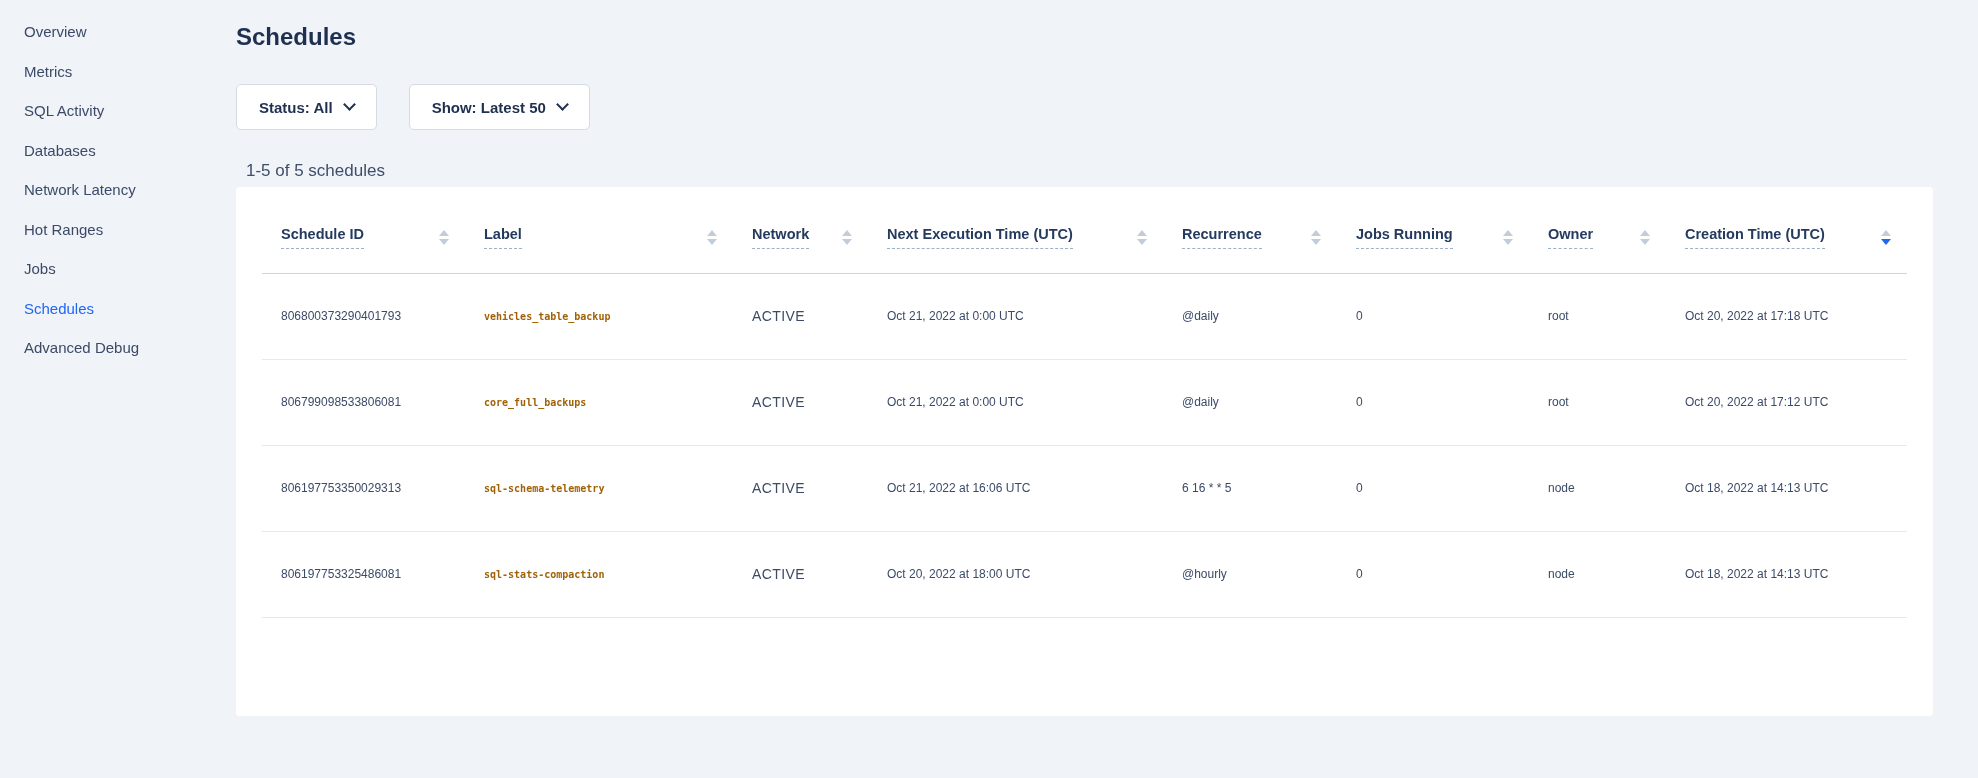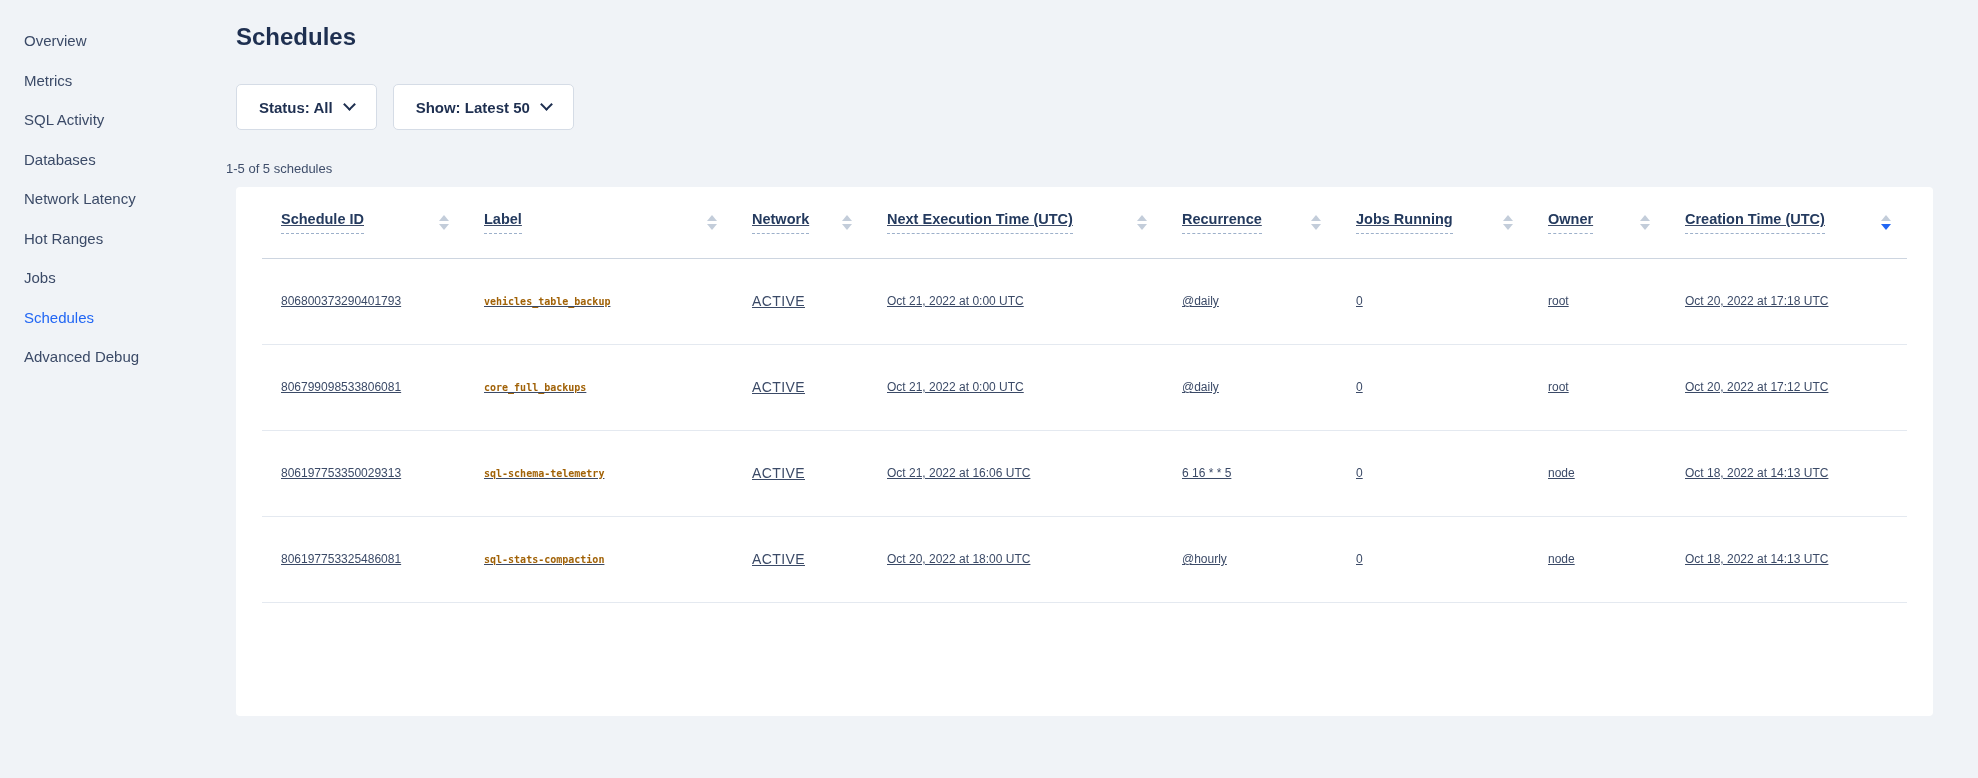--- a/index.html
+++ b/index.html
@@ -13,7 +13,7 @@
   }
 
   
-  .sidebar { position:absolute; left:0; top:21px; width:236px; }
+  .sidebar { position:absolute; left:0; top:12px; width:236px; }
   .nav-item {
     height:39.5px; display:flex; align-items:center;
     padding-left:24px; font-size:15px; font-weight:500;

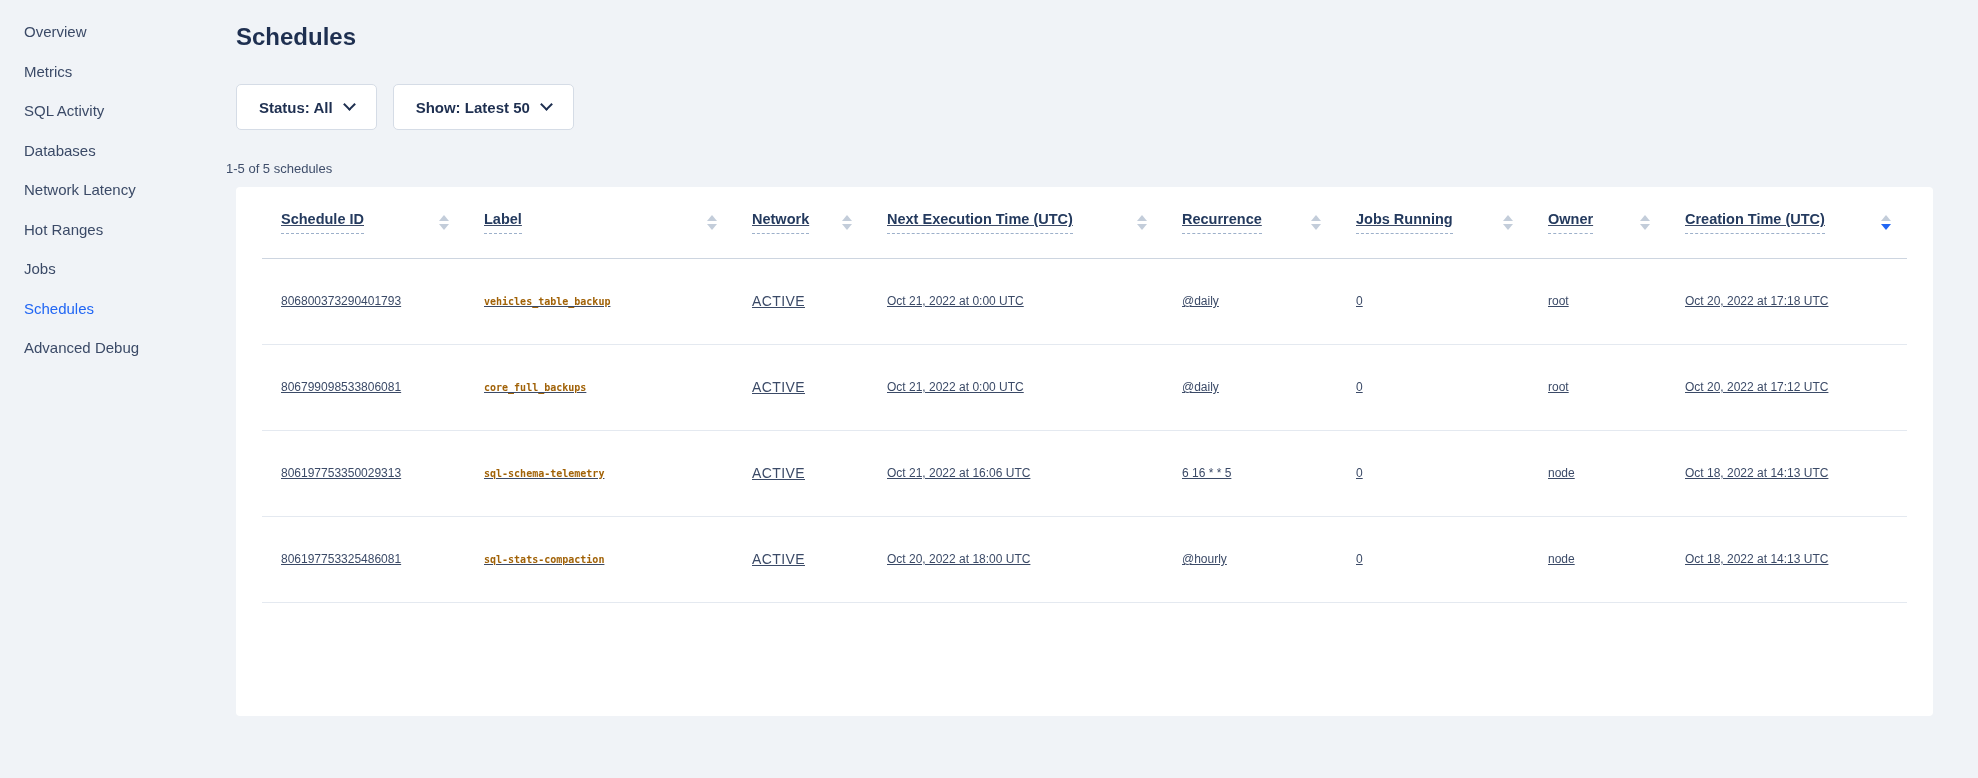--- a/index.html
+++ b/index.html
@@ -26,7 +26,7 @@
     position:absolute; left:236px; top:24px;
     font-size:24px; line-height:26px; font-weight:700; color:#1e2f50;
   }
-  .filter-bar { position:absolute; left:236px; top:84px; display:flex; gap:16px; }
+  .filter-bar { position:absolute; left:236px; top:84px; display:flex; gap:32px; }
   .dropdown {
     height:46px; display:inline-flex; align-items:center;
     padding:0 22px; background:#ffffff;

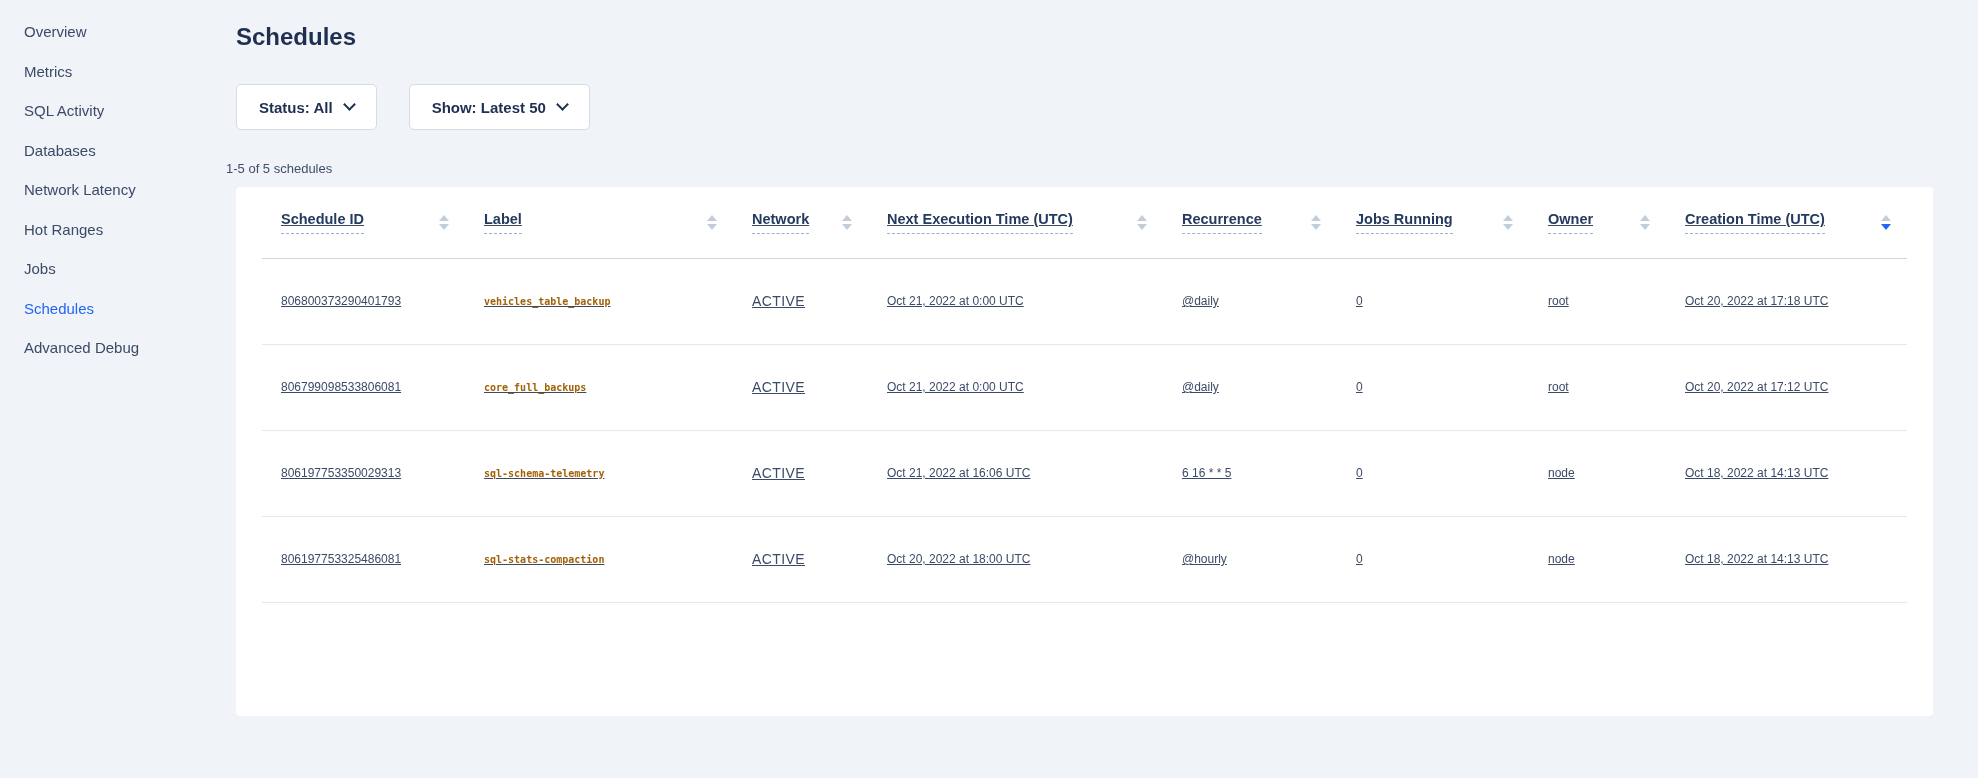--- a/index.html
+++ b/index.html
@@ -40,8 +40,8 @@
     transform:rotate(45deg);
   }
   .results-count {
-    position:absolute; left:226px; top:161px;
-    font-size:13px; color:#3f4e6b;
+    position:absolute; left:246px; top:161px;
+    font-size:17px; color:#3f4e6b;
   }
 
   

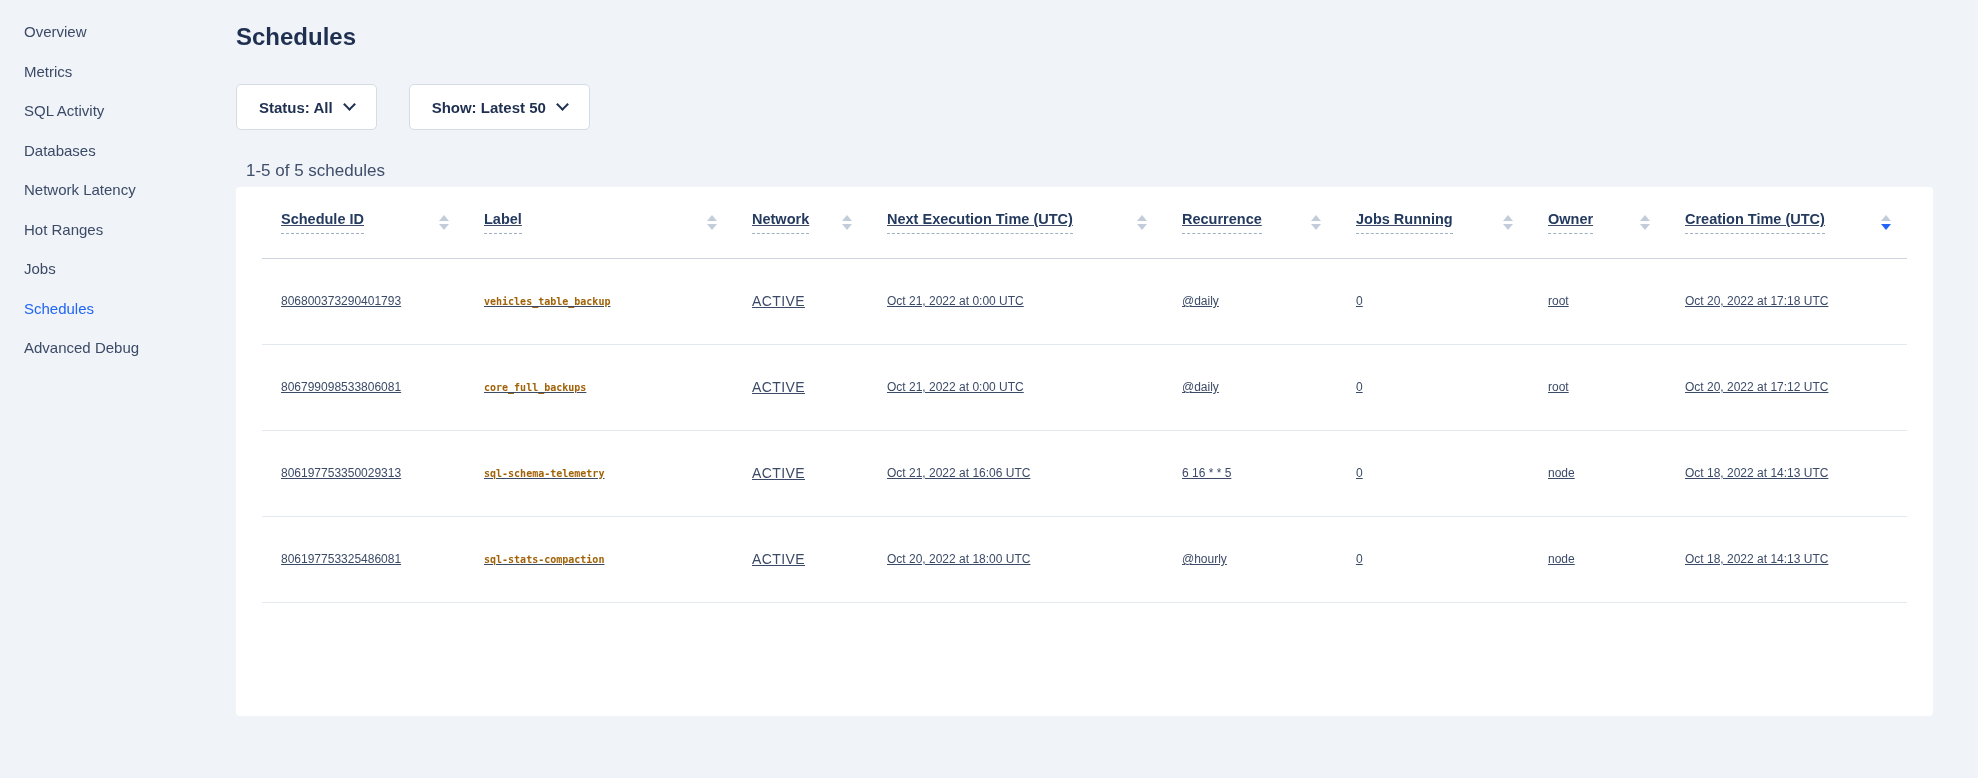--- a/index.html
+++ b/index.html
@@ -50,7 +50,7 @@
     width:1697px; height:529px;
     background:#ffffff; border-radius:4px;
   }
-  table { border-collapse:collapse; table-layout:fixed; margin:1px 26px; width:1645px;text-decoration:underline; }
+  table { border-collapse:collapse; table-layout:fixed; margin:16px 26px; width:1645px; }
   th, td { text-align:left; vertical-align:middle; padding:0 0 0 19px; }
   thead th { height:70px; border-bottom:1px solid #cdd5e0; cursor:pointer; }
   tbody td { height:86px; border-bottom:1px solid #e4e9f0; font-size:12px; color:#3b4a67; }

